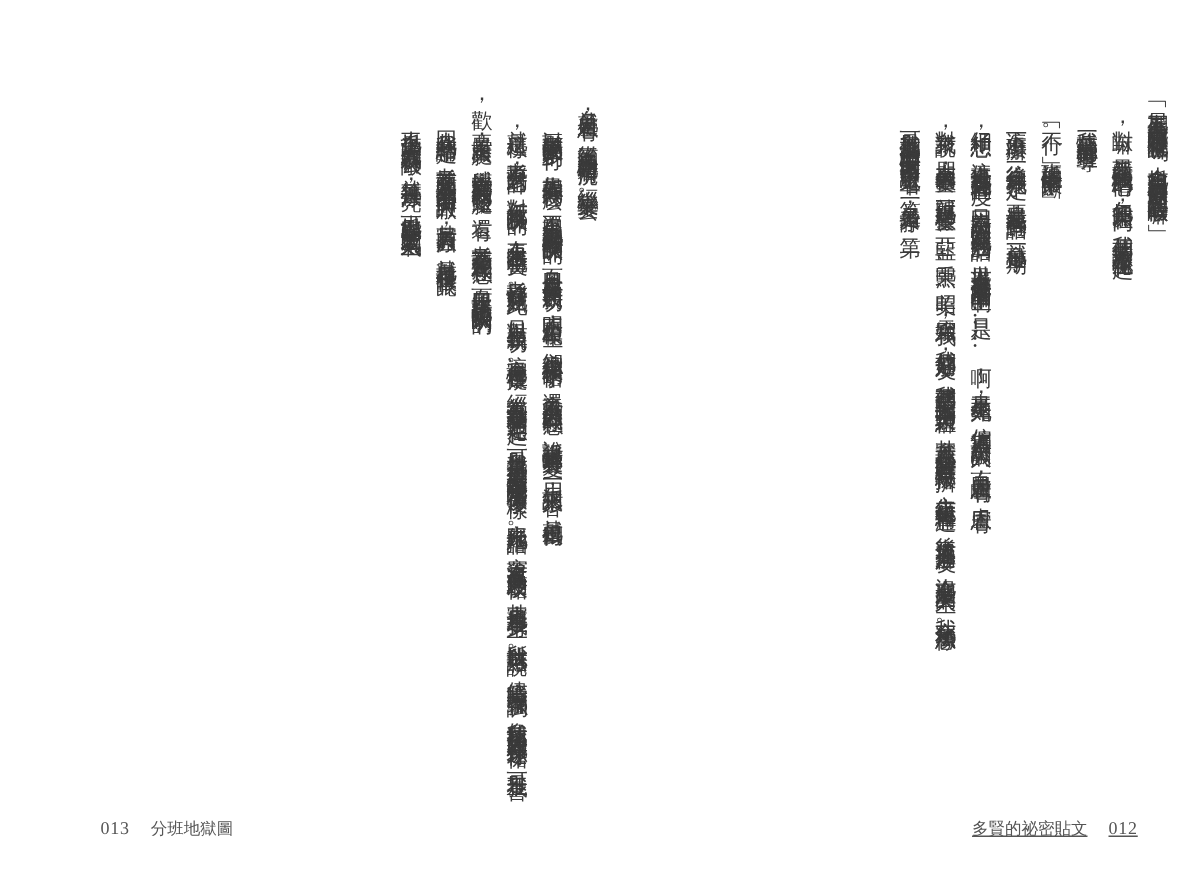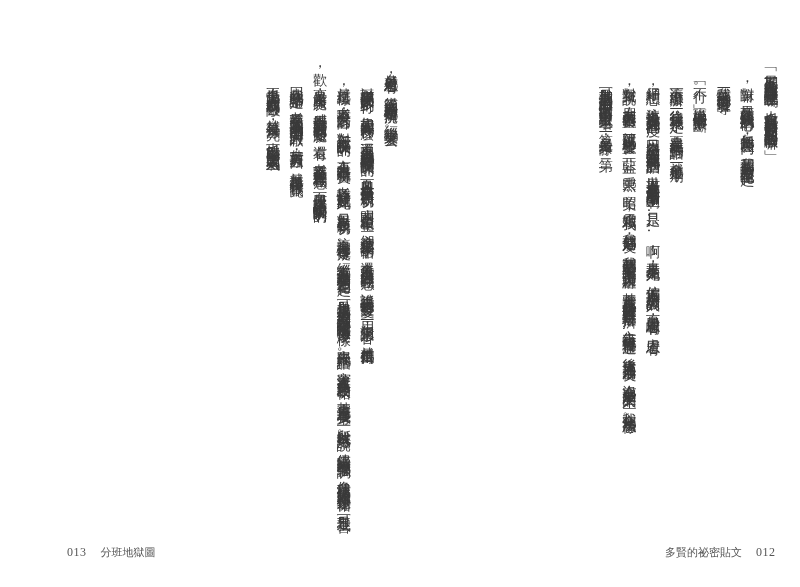--- a/index.html
+++ b/index.html
@@ -63,7 +63,8 @@
     margin-left: 28px;
   }
   .footer-right {
-    left: 665px;
+    left: 648px;
+    text-decoration: underline;
   }
   .footer .num {
     font-family: "Liberation Serif", "DejaVu Serif", serif;

